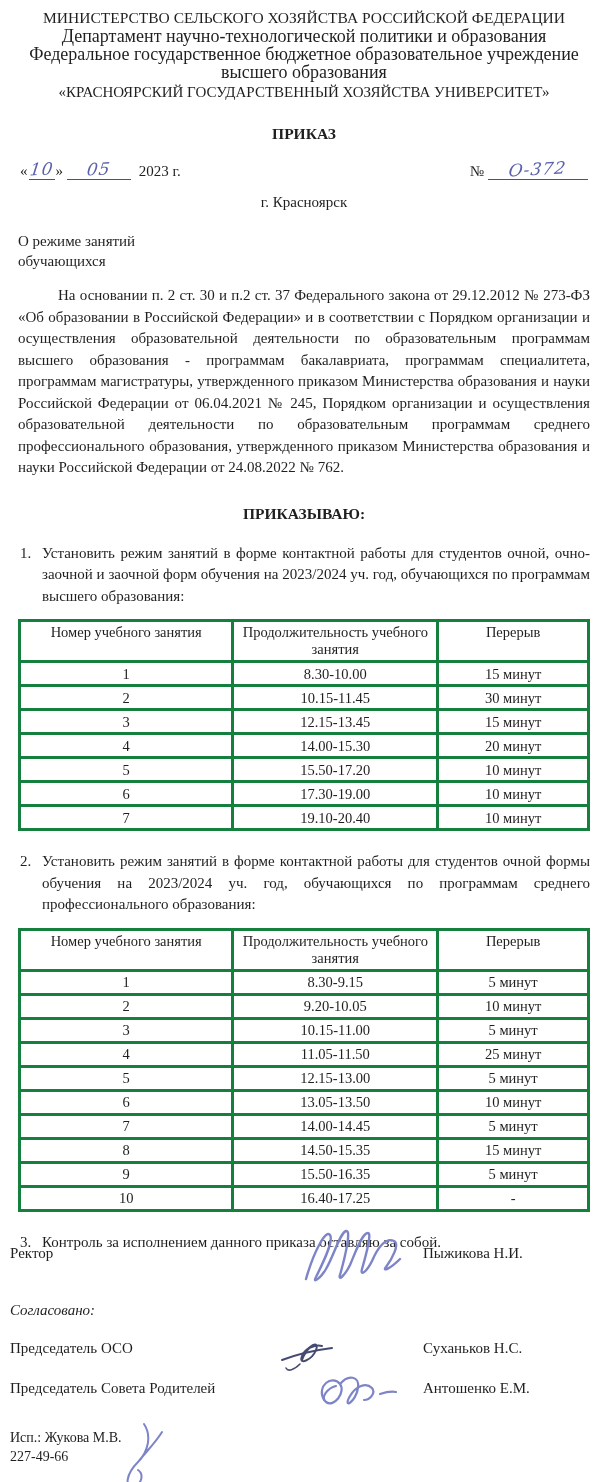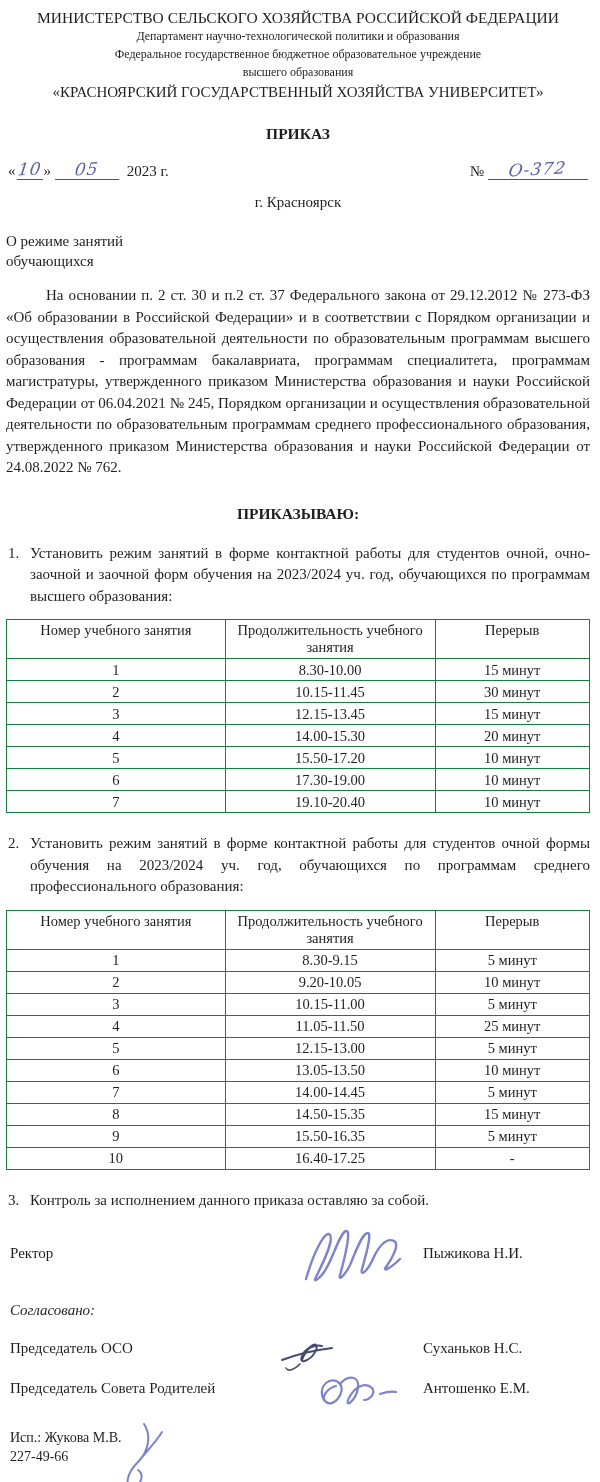--- a/index.html
+++ b/index.html
@@ -9,7 +9,7 @@
     color:#1f1f1f;position:relative;
   }
   .page{position:relative;width:600px;height:1482px;overflow:hidden;}
-  .inner{padding:8px 10px 0 6px;}
+  .inner{padding:8px 10px 0 18px;}
 
   
   .hdr{ text-align:center; line-height:18px; }

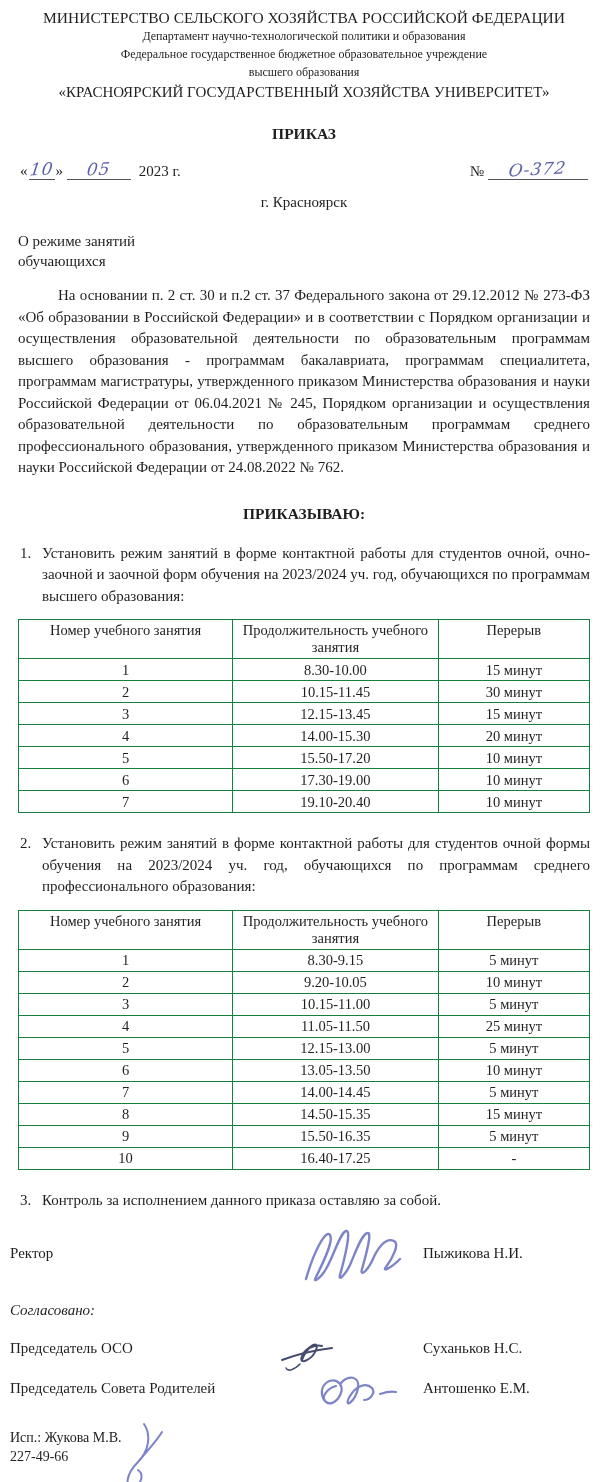--- a/index.html
+++ b/index.html
@@ -14,7 +14,7 @@
   
   .hdr{ text-align:center; line-height:18px; }
   .hdr .l1{ font-size:15.5px; line-height:19px; }
-  .hdr .l2,.hdr .l3,.hdr .l4{ font-size:12px;font-family:Liberation Serif, serif; }
+  .hdr .l2,.hdr .l3,.hdr .l4{ font-size:18px;font-family:Liberation Serif, serif; }
   .hdr .l5{ font-size:15px; margin-top:2px; }
 
   .order-title{ text-align:center; font-weight:bold; font-size:15.5px; margin-top:24px; }

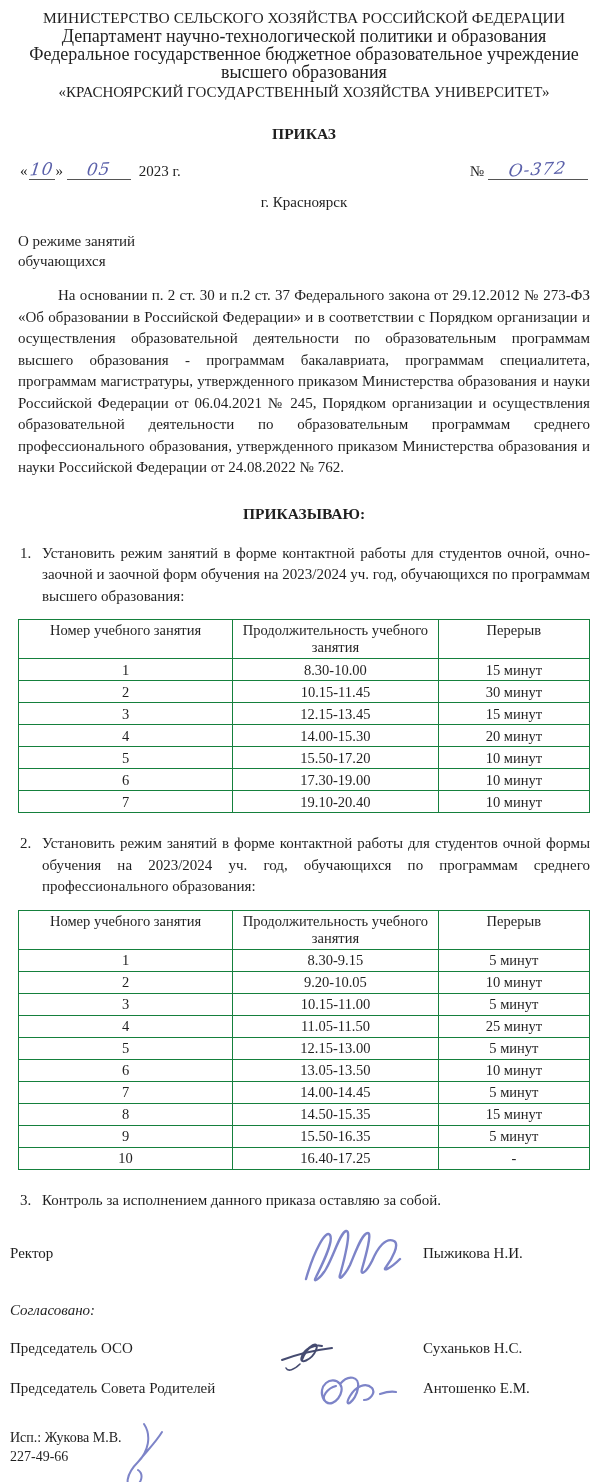--- a/index.html
+++ b/index.html
@@ -44,7 +44,7 @@
   
   table.sched{ width:100%; border-collapse:collapse; margin-top:12px; table-layout:fixed; }
   table.sched th, table.sched td{
-    border:1px solid #15803d; font-size:14.5px; text-align:center; font-weight:normal;
+    border:3px solid #15803d; font-size:14.5px; text-align:center; font-weight:normal;
   }
   table.sched th{ padding:2px 4px; line-height:17px; vertical-align:top; }
   table.sched td{ padding:0 4px; height:21px; line-height:18px; }

